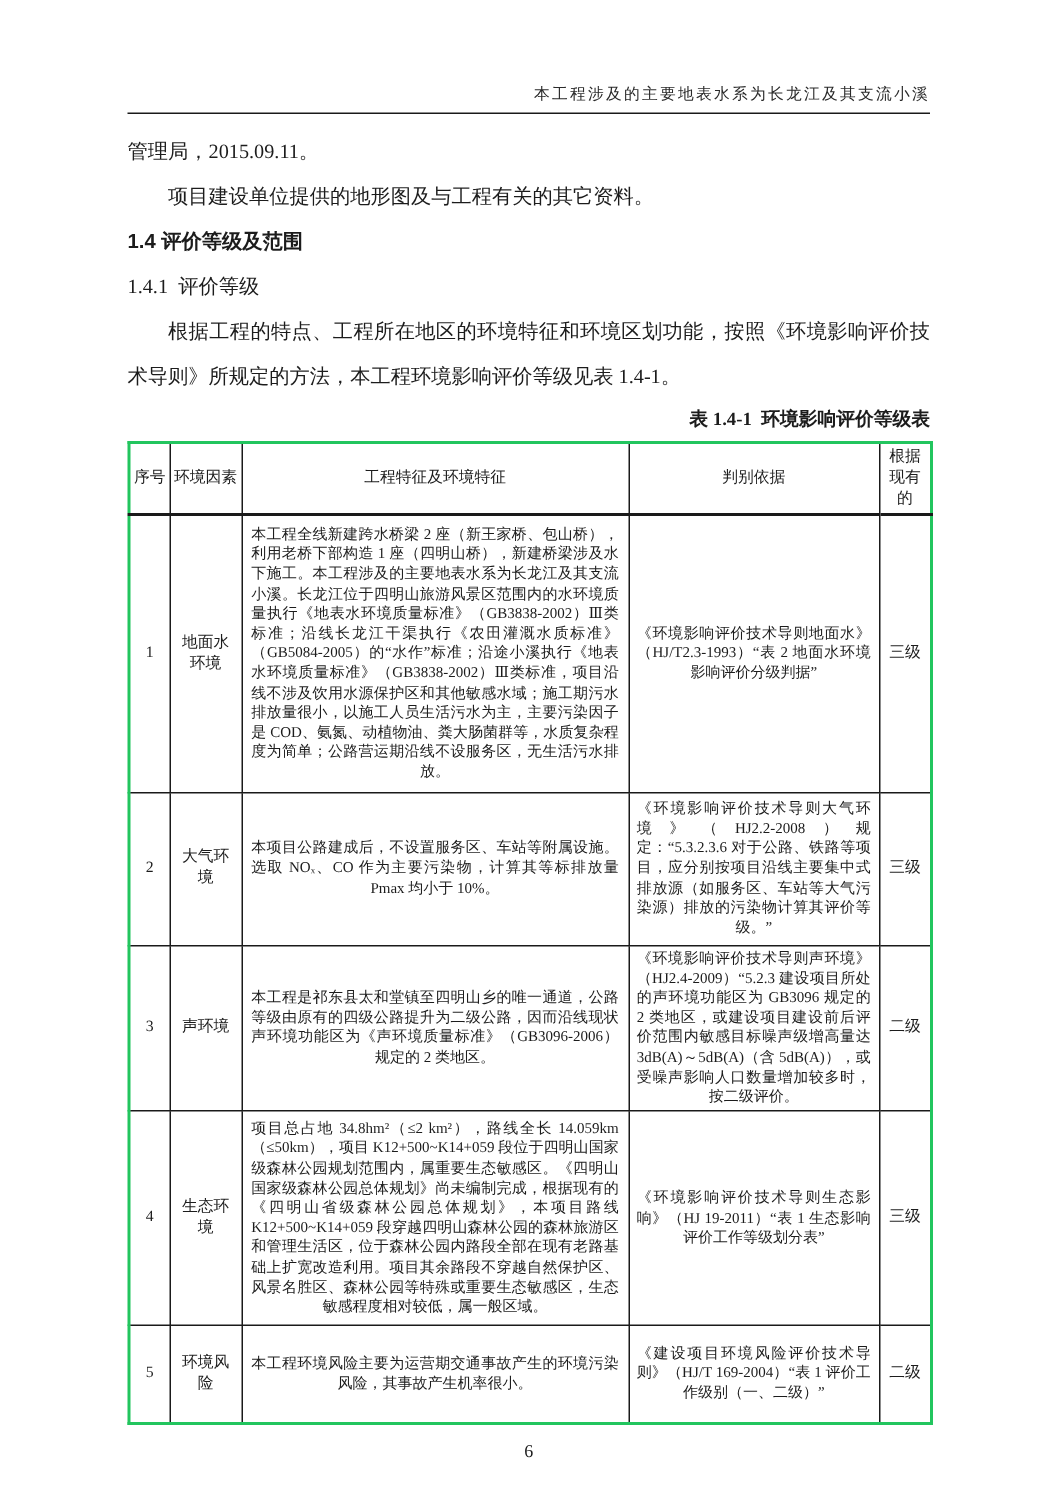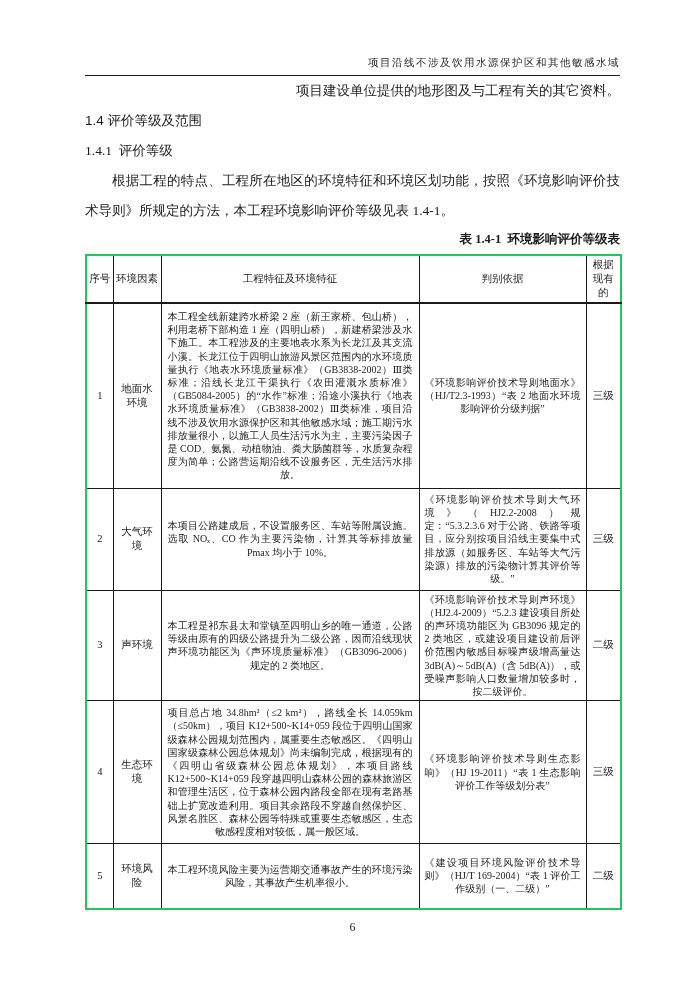--- a/index.html
+++ b/index.html
@@ -108,7 +108,7 @@
 
 <div class="page">
 
-  <div class="doc-header">项目沿线不涉及饮用水源保护区和其他敏感水域</div>
+  <div class="doc-header">本工程涉及的主要地表水系为长龙江及其支流小溪</div>
   <div class="header-rule"></div>
 
   <p class="body-text p-indent">项目建设单位提供的地形图及与工程有关的其它资料。</p>

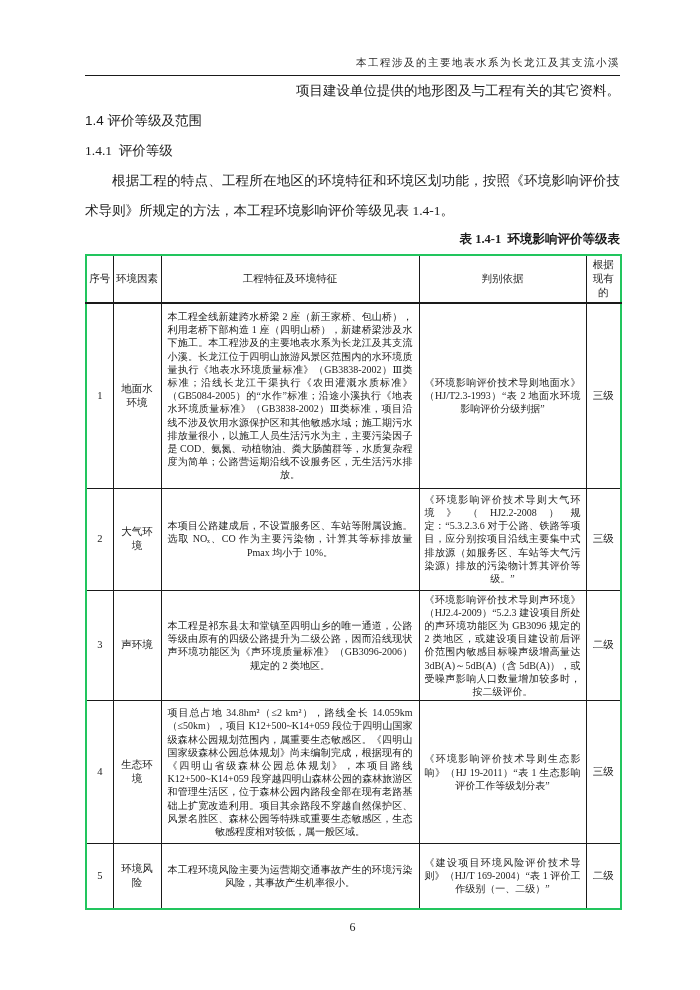--- a/index.html
+++ b/index.html
@@ -111,6 +111,7 @@
   <div class="doc-header">本工程涉及的主要地表水系为长龙江及其支流小溪</div>
   <div class="header-rule"></div>
 
+  <p class="body-text p-first">管理局，2015.09.11。</p>
   <p class="body-text p-indent">项目建设单位提供的地形图及与工程有关的其它资料。</p>
 
   <div class="sec-heading">1.4 评价等级及范围</div>

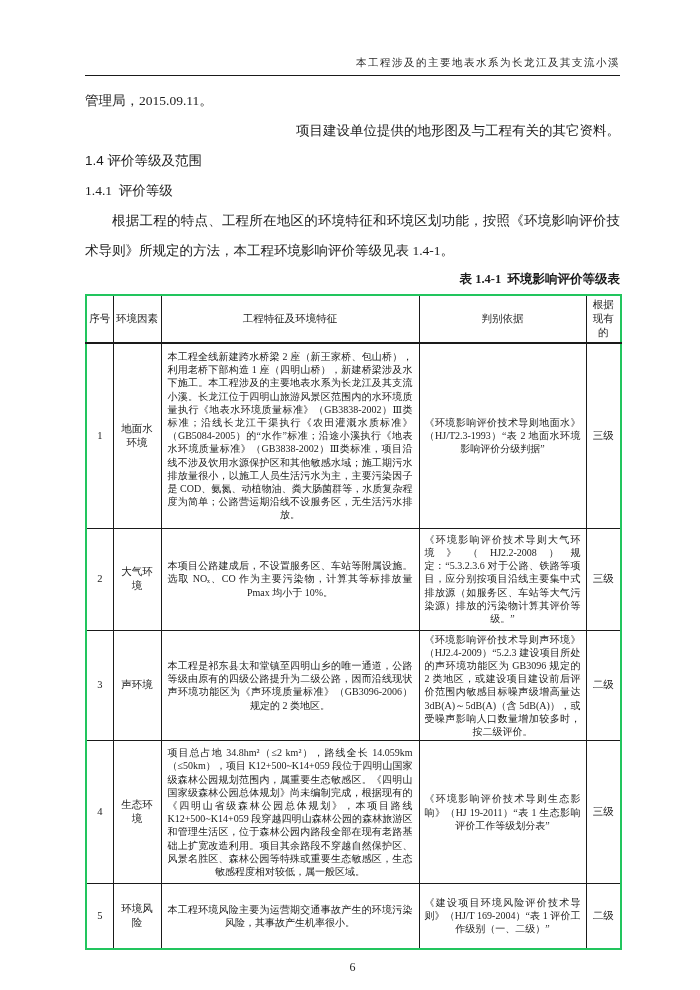--- a/index.html
+++ b/index.html
@@ -31,7 +31,7 @@
     white-space: pre-wrap;
   }
   .p-first { margin-top: 10px; }
-  .p-indent { text-indent: 2em; text-align: right; }
+  .p-indent { text-indent: 2em; }
   .p-justify { text-align: justify; }
   .sec-heading {
     font-family: "Liberation Sans", "DejaVu Sans", sans-serif;

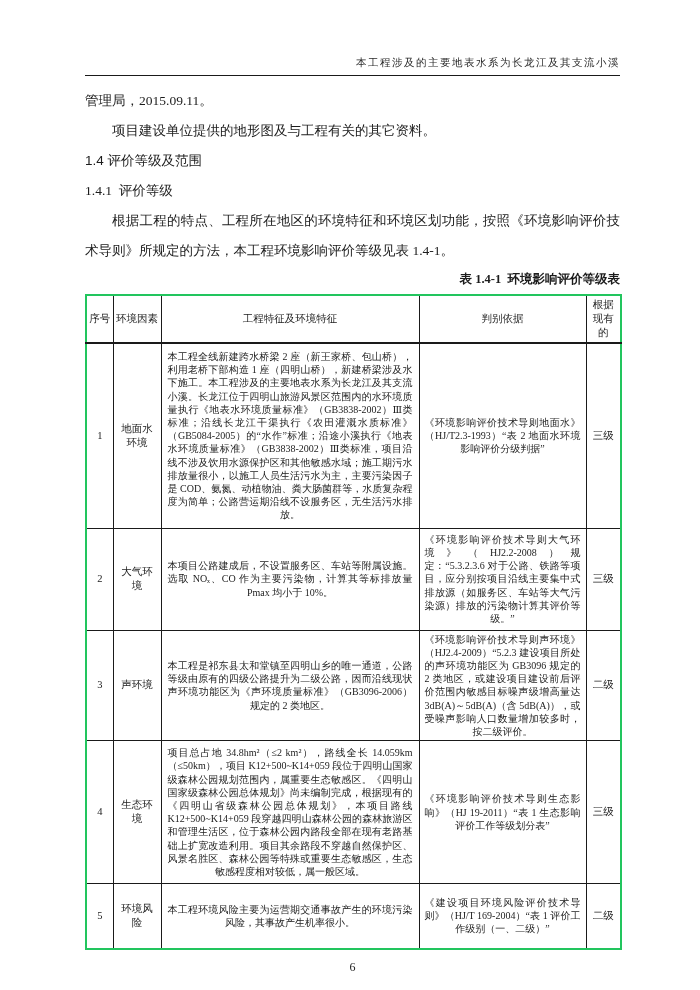--- a/index.html
+++ b/index.html
@@ -35,7 +35,7 @@
   .p-justify { text-align: justify; }
   .sec-heading {
     font-family: "Liberation Sans", "DejaVu Sans", sans-serif;
-    font-weight: normal;
+    font-weight: bold;
     font-size: 13.5px;
     line-height: 30px;
     white-space: pre-wrap;

